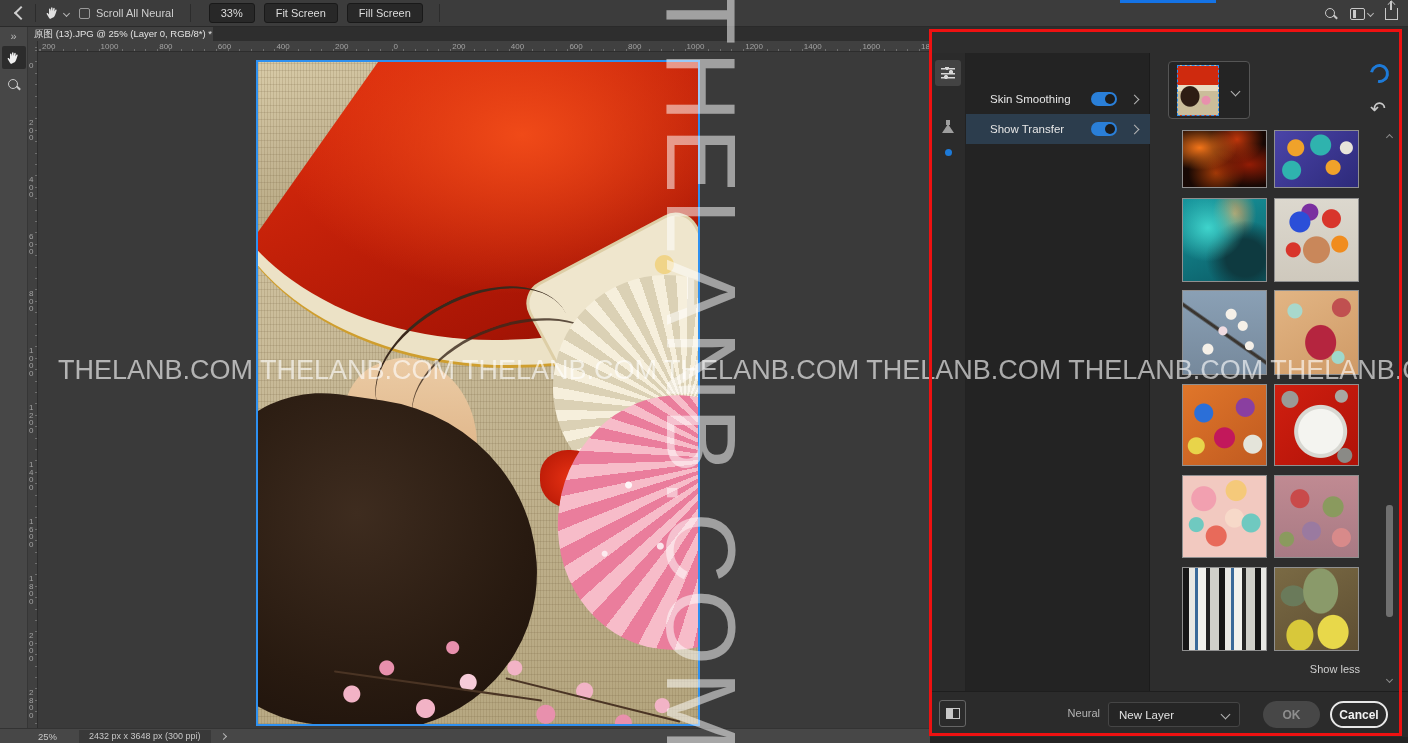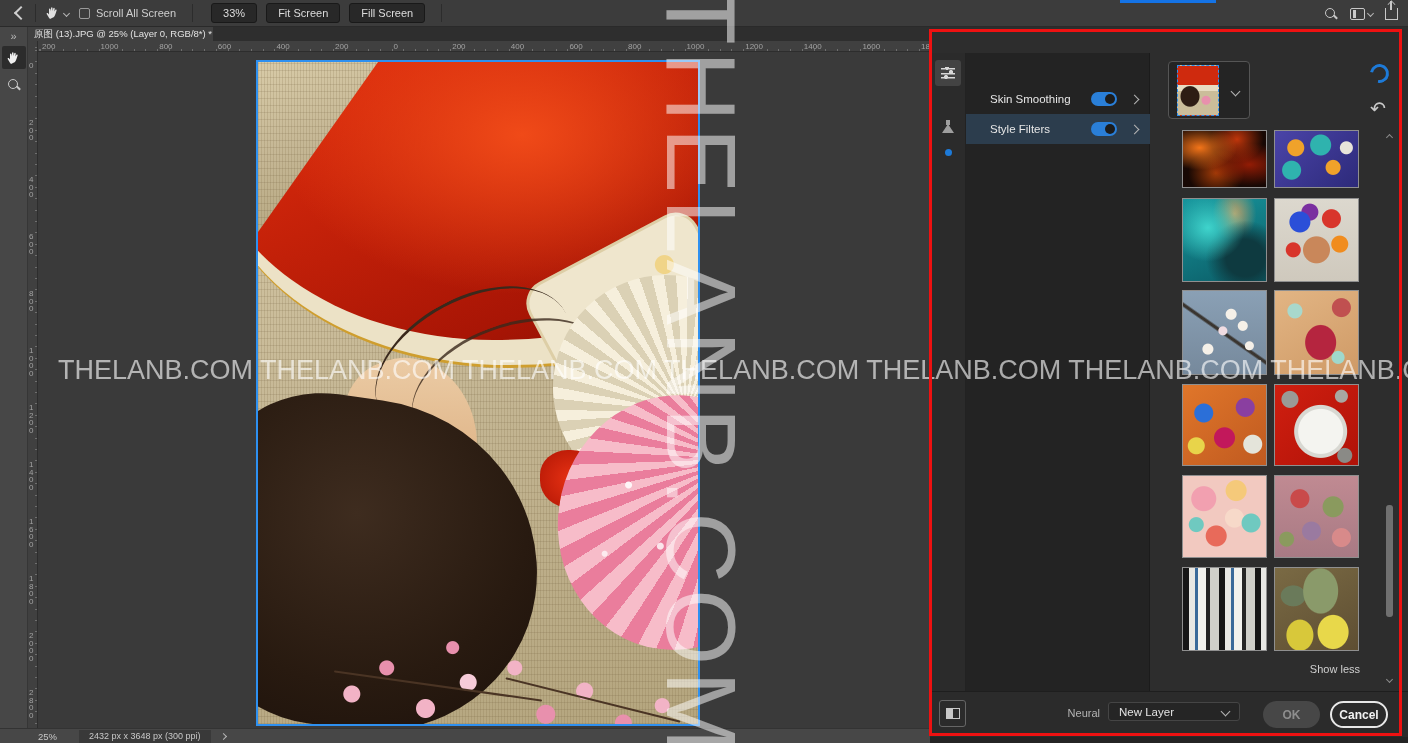--- a/index.html
+++ b/index.html
@@ -170,7 +170,7 @@
       </svg>
     <span class="chv d tiny-chv"></span>
     <span class="cb"></span>
-    <span class="opt-label">Scroll All Screen</span>
+    <span class="opt-label">Scroll All Neural</span>
     <span class="vsep" style="margin-left:16px"></span>
     <span class="bar-btn">33%</span>
     <span class="bar-btn">Fit Screen</span>

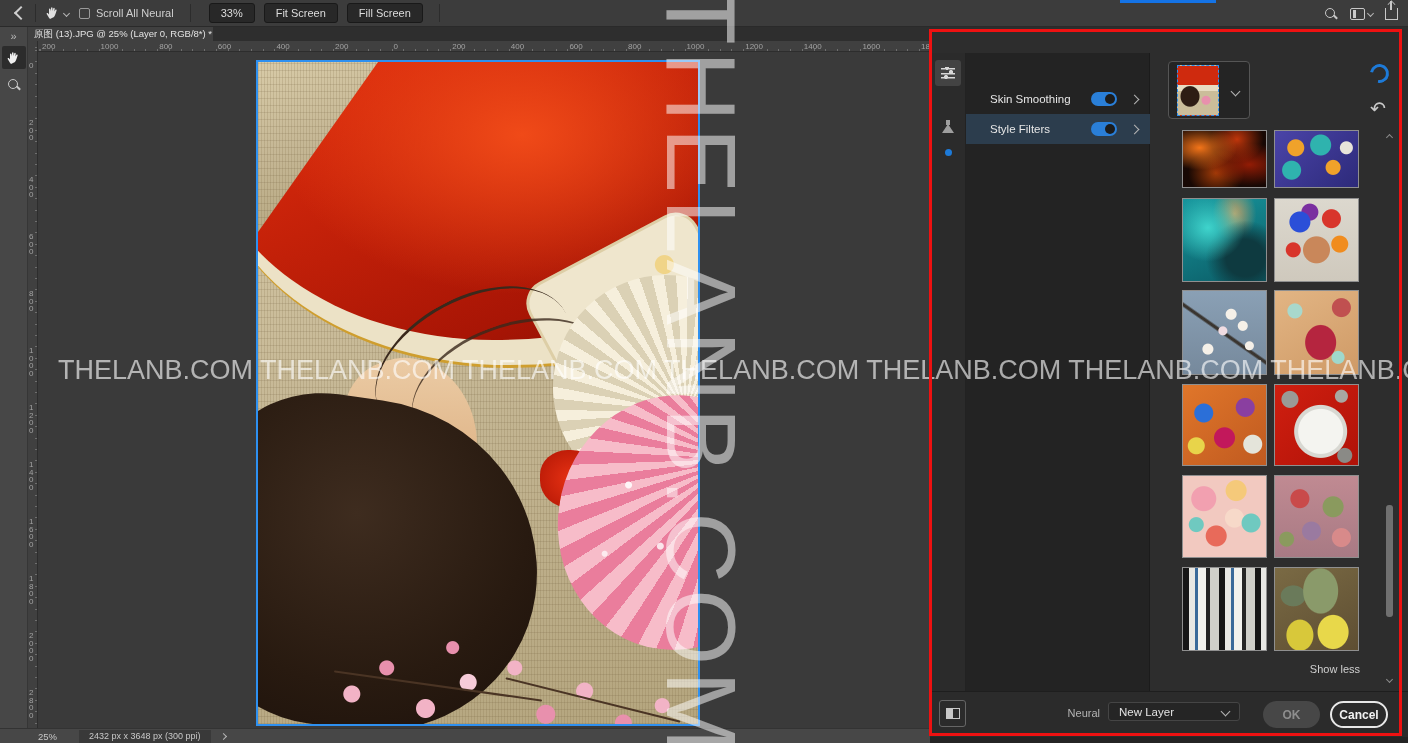--- a/index.html
+++ b/index.html
@@ -287,7 +287,7 @@
         <span class="chv r" style="margin-right:12px"></span>
       </div>
       <div class="filter-row sel" style="top:61px">
-        <span class="filter-label">Style Filters</span>
+        <span class="filter-label">Show Transfer</span>
         <span class="toggle"></span>
         <span class="chv r" style="margin-right:12px"></span>
       </div>

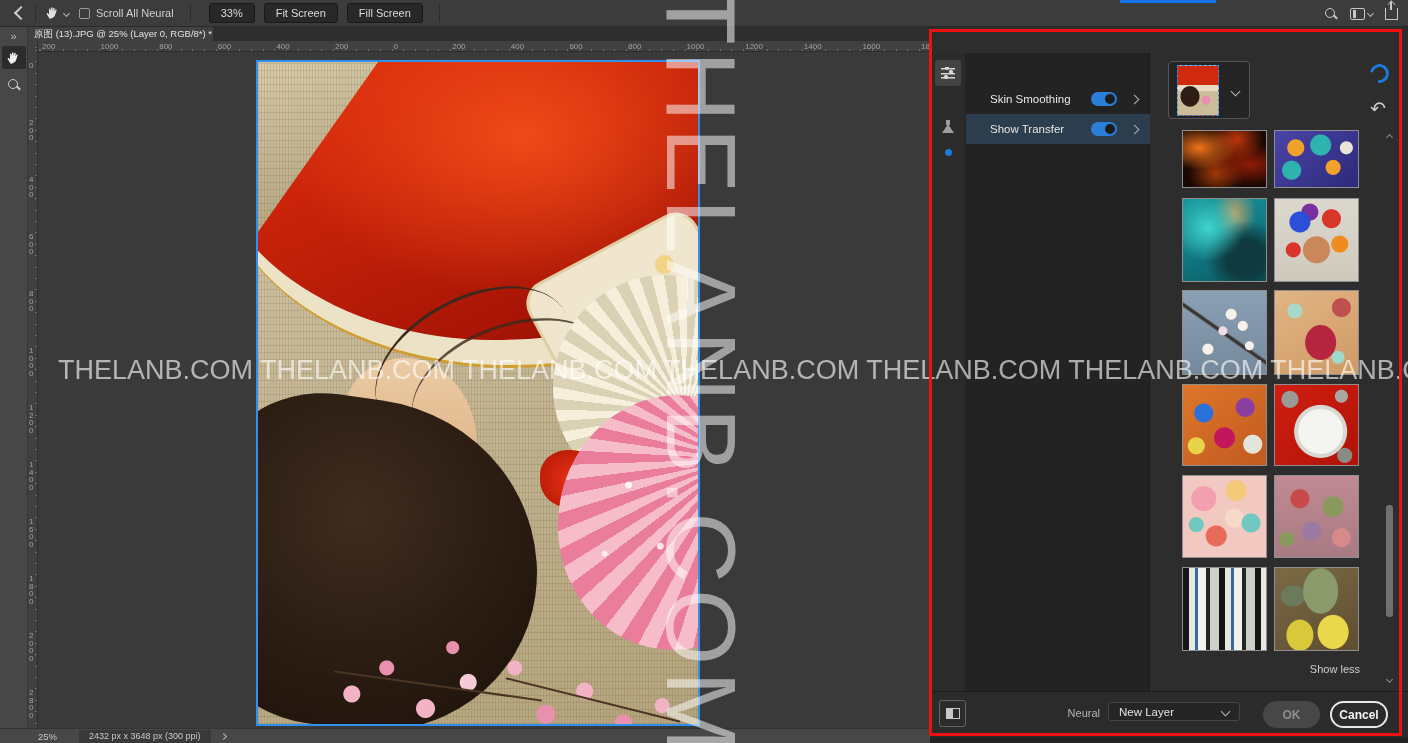--- a/index.html
+++ b/index.html
@@ -151,7 +151,7 @@
   .split-i{width:14px;height:11px;border:1.4px solid #c8c8c8;position:relative;}
   .split-i::before{content:"";position:absolute;left:0;top:0;bottom:0;width:6px;background:#c8c8c8;}
   .output-label{position:absolute;left:110px;top:15px;width:60px;text-align:right;color:#b4b4b4;font-size:11px;}
-  .output-dd{position:absolute;left:178px;top:10px;width:132px;height:19px;background:#252525;border:1px solid #454545;border-radius:3px;display:flex;align-items:center;padding:0 10px;color:#e2e2e2;font-size:11.5px;}
+  .output-dd{position:absolute;left:178px;top:10px;width:132px;height:25px;background:#252525;border:1px solid #454545;border-radius:3px;display:flex;align-items:center;padding:0 10px;color:#e2e2e2;font-size:11.5px;}
   .output-dd .chv{margin-left:auto;}
   .ok-btn{position:absolute;left:333px;top:9px;width:57px;height:27px;border-radius:14px;background:#474747;color:#8e8e8e;font-weight:bold;font-size:12px;display:flex;align-items:center;justify-content:center;}
   .cancel-btn{position:absolute;left:400px;top:9px;width:58px;height:27px;border-radius:14px;border:2px solid #e8e8e8;color:#f2f2f2;font-weight:bold;font-size:12px;display:flex;align-items:center;justify-content:center;background:transparent;}

